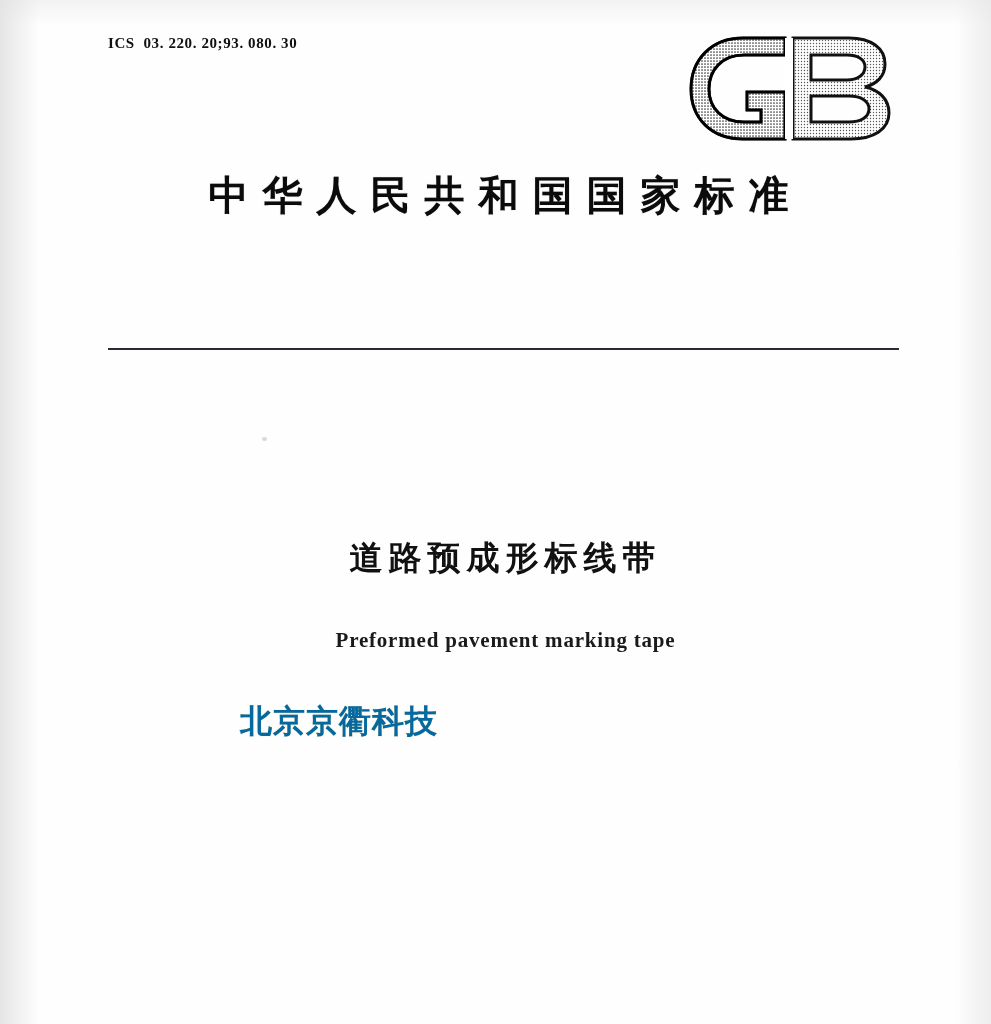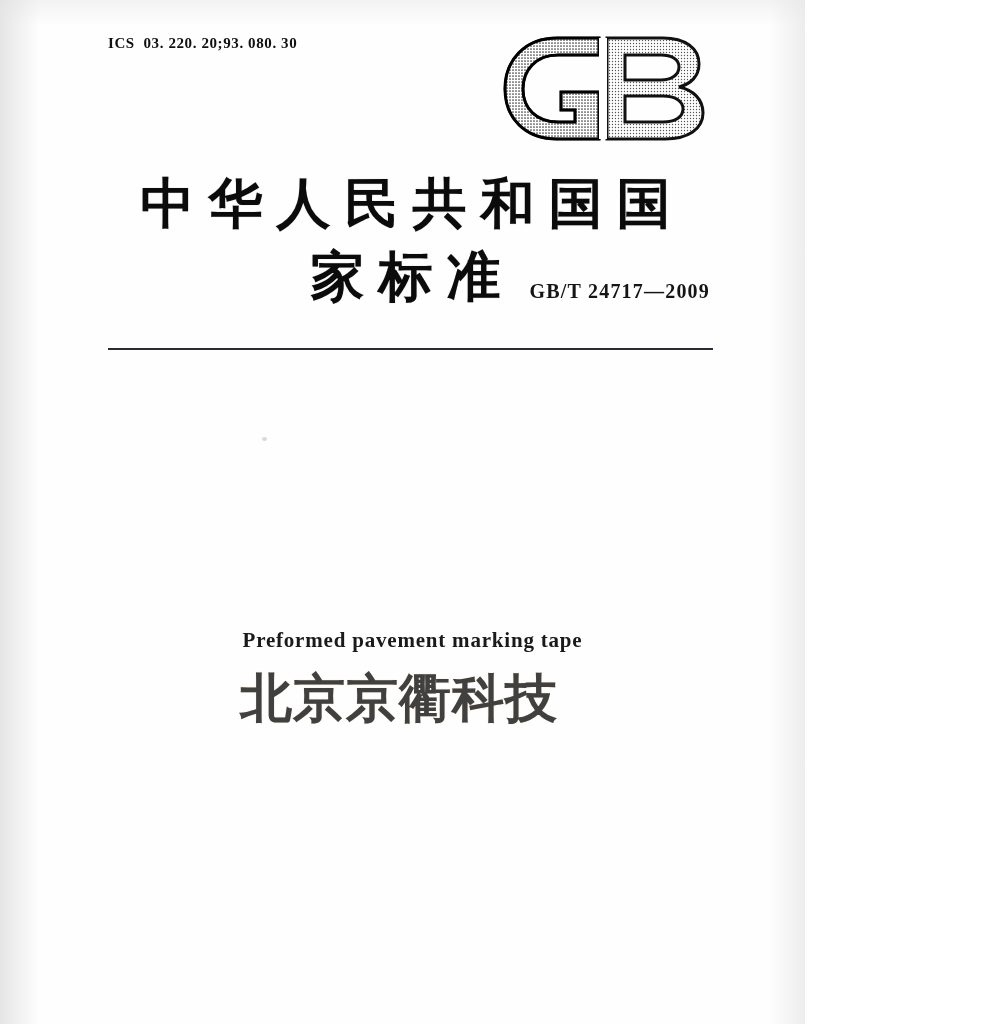--- a/index.html
+++ b/index.html
@@ -18,7 +18,7 @@
   .page {
     position: absolute;
     left: 0; top: 0;
-    width: 805px;
+    width: 991px;
     height: 1024px;
     background: #fefefe;
   }

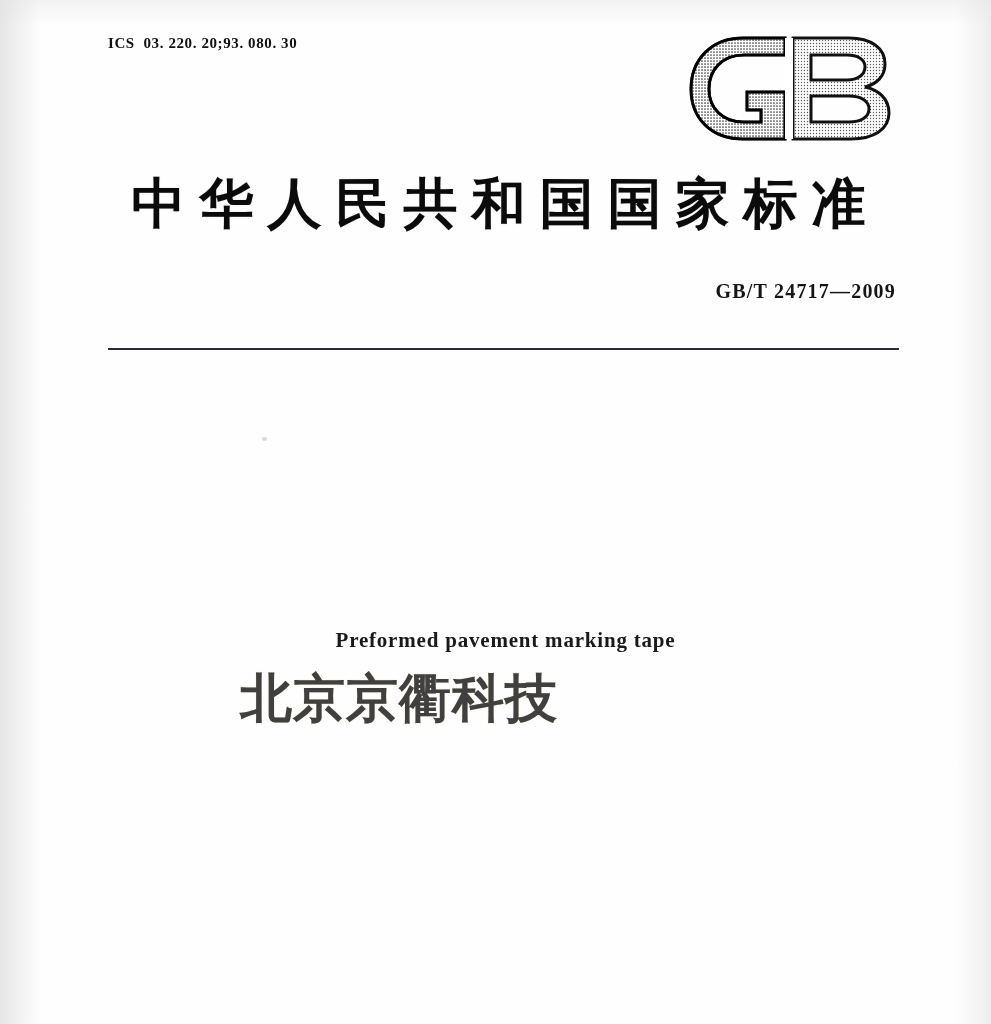--- a/index.html
+++ b/index.html
@@ -67,7 +67,7 @@
     text-align: center;
     font-family: "DejaVu Serif", serif;
     font-weight: bold;
-    font-size: 54px;
+    font-size: 40px;
     letter-spacing: 14px;
     color: #0b0b0b;
     padding-left: 115px;

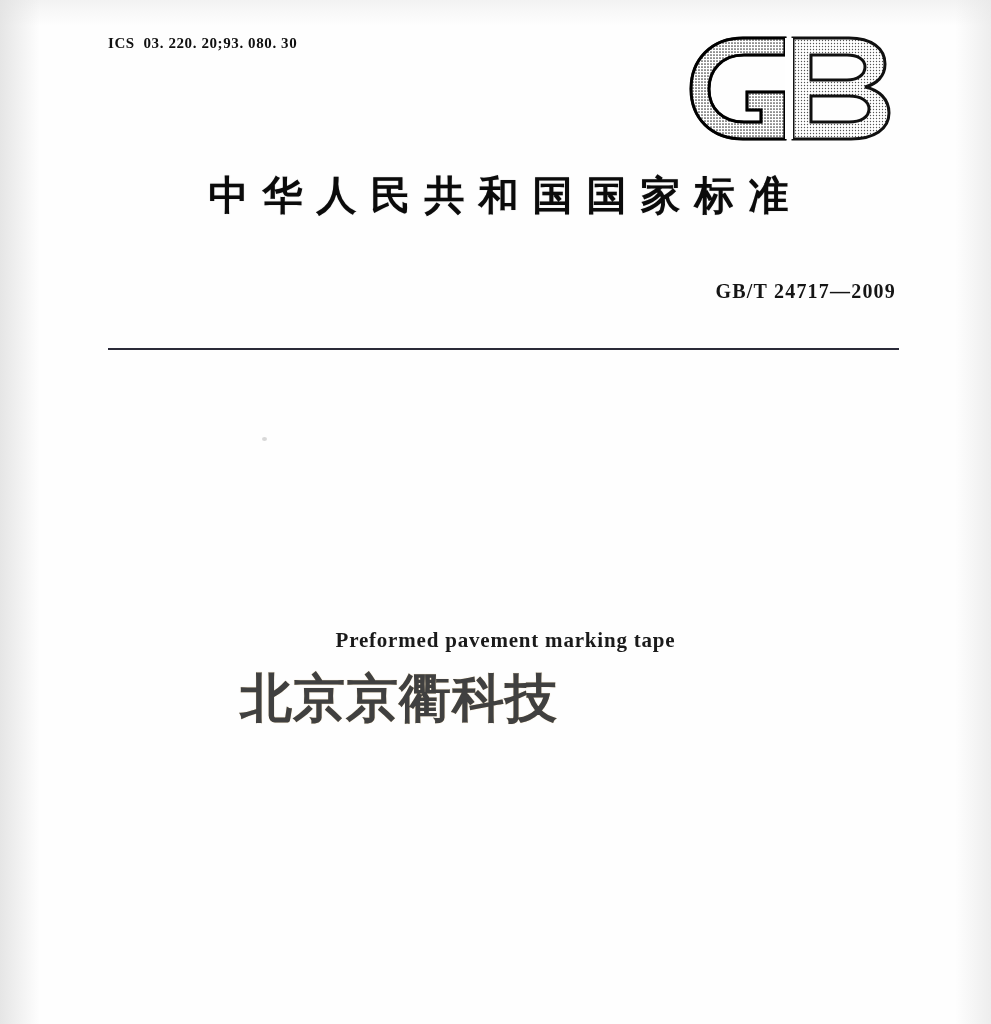--- a/index.html
+++ b/index.html
@@ -197,7 +197,6 @@
 
   <div class="main-title">中华人民共和国国家标准</div>
 
-  <div class="std-number">GB/T 24717—2009</div>
 
   <div class="rule"></div>
 

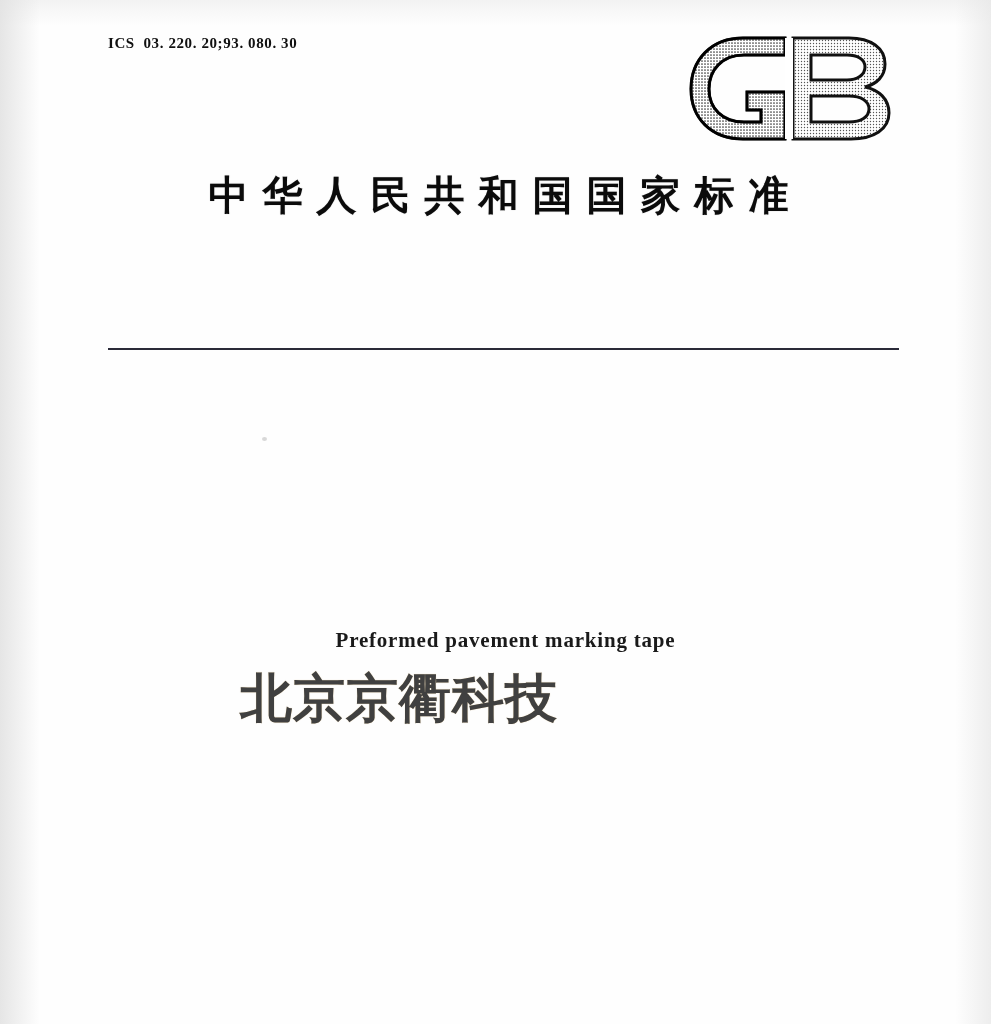--- a/index.html
+++ b/index.html
@@ -202,6 +202,7 @@
 
   <div class="speck"></div>
 
+  <div class="doc-title-cn">道路预成形标线带</div>
   <div class="doc-title-en">Preformed pavement marking tape</div>
 
   <div class="watermark">

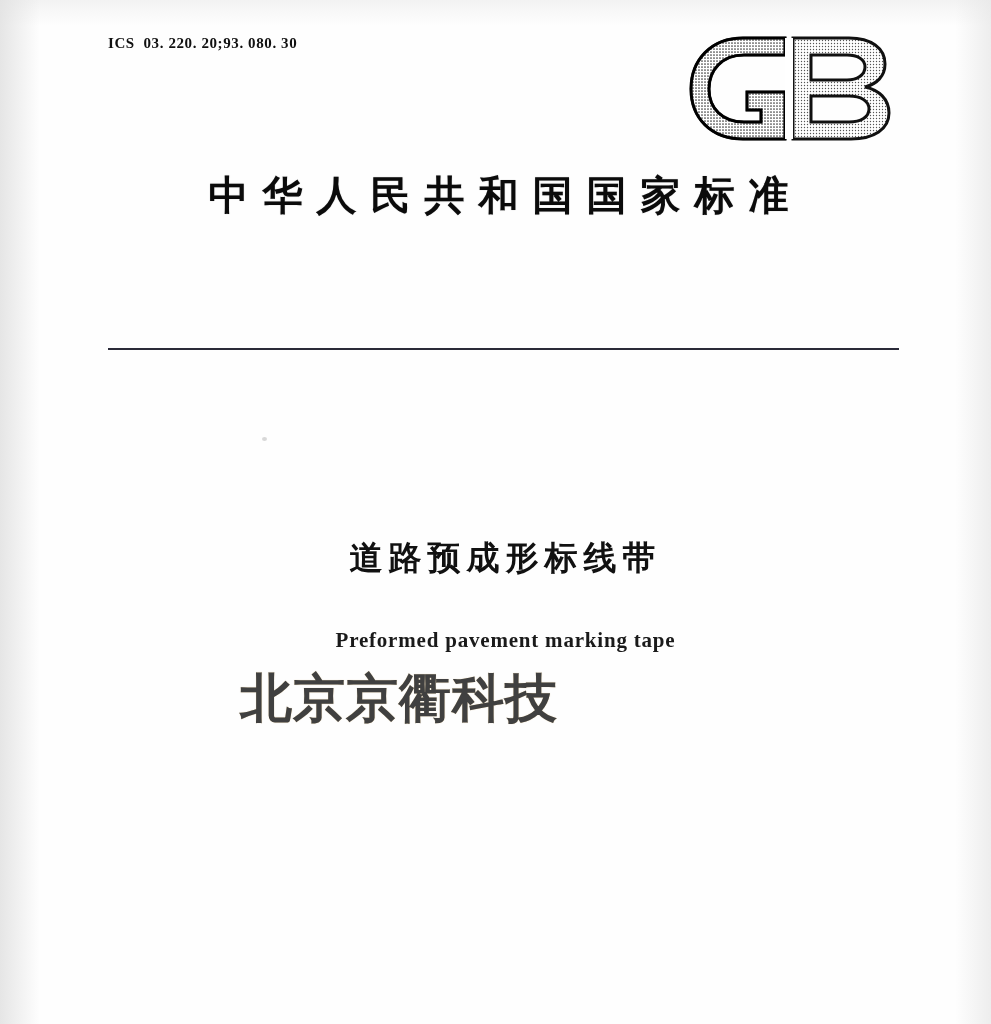--- a/index.html
+++ b/index.html
@@ -132,12 +132,12 @@
   .watermark {
     position: absolute;
     left: 240px;
-    top: 664px;
-    color: #404040;
+    top: 700px;
+    color: #0369a1;
     font-family: "DejaVu Sans", sans-serif;
     font-weight: bold;
     line-height: 1.33;
-    font-size: 52px;
+    font-size: 32px;
     letter-spacing: 1px;
     text-shadow: 0 0 1px rgba(180,120,0,0.4);
   }

